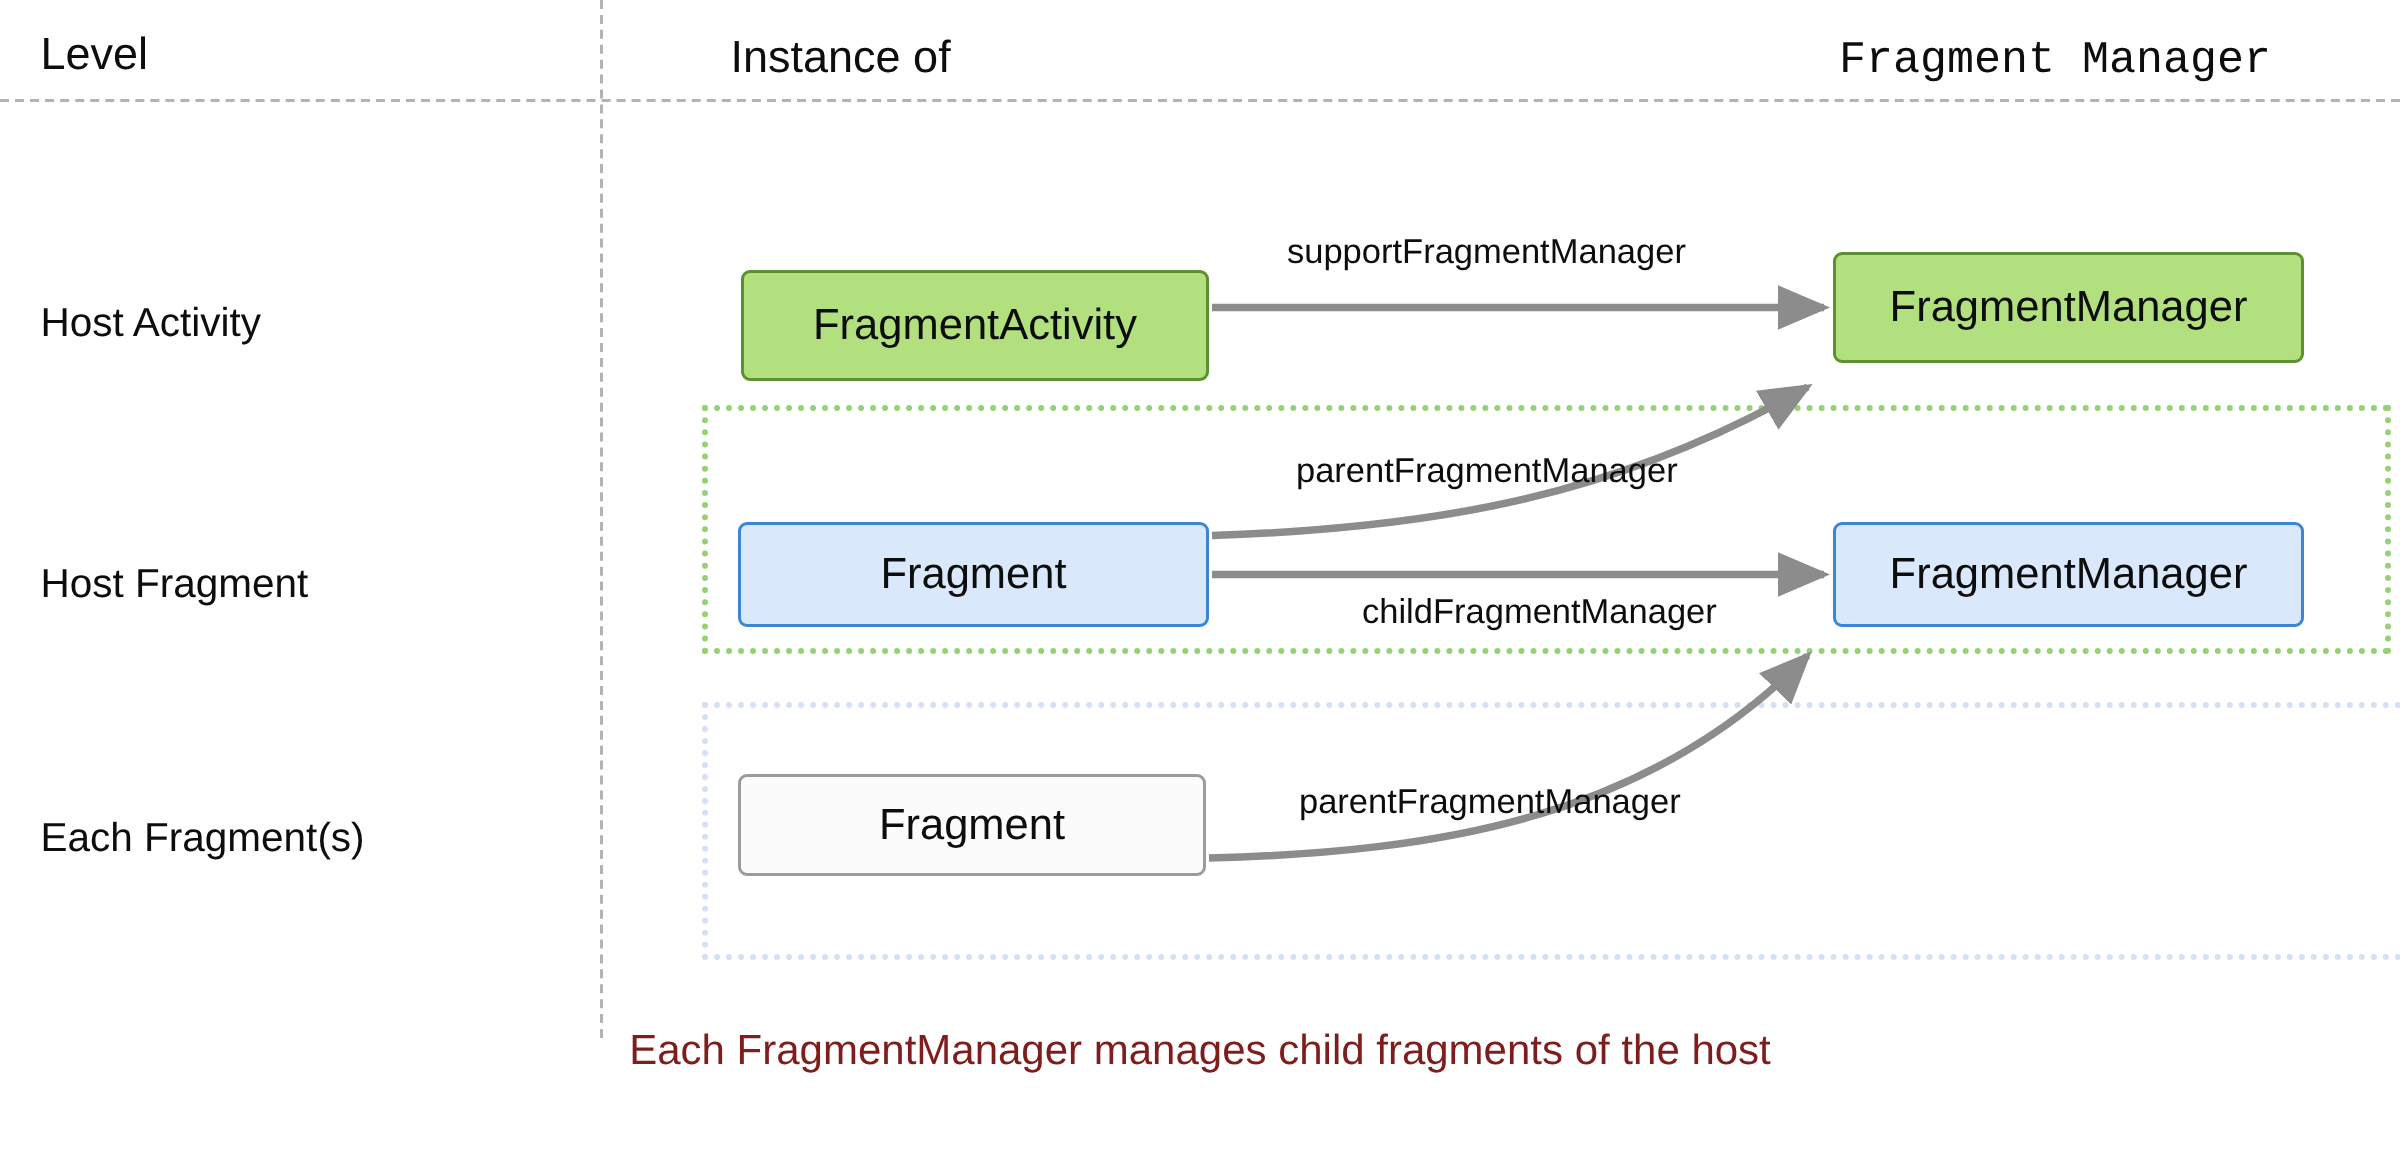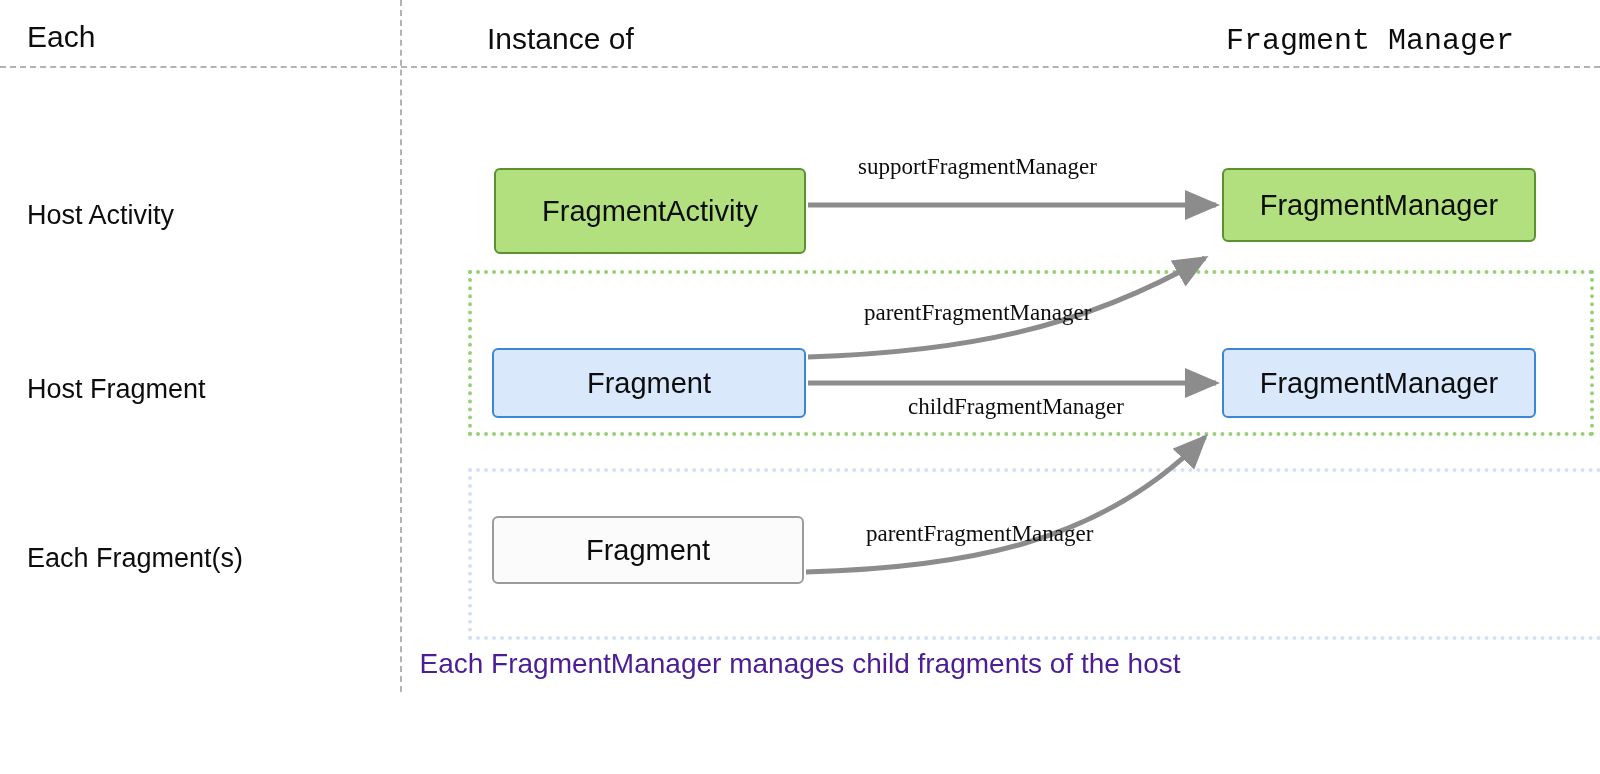--- a/index.html
+++ b/index.html
@@ -153,7 +153,7 @@
   <div class="h-divider"></div>
   <div class="v-divider"></div>
 
-  <div class="hdr hdr-level">Each</div>
+  <div class="hdr hdr-level">Level</div>
   <div class="hdr hdr-instance">Instance of</div>
   <div class="hdr hdr-manager">Fragment Manager</div>
 

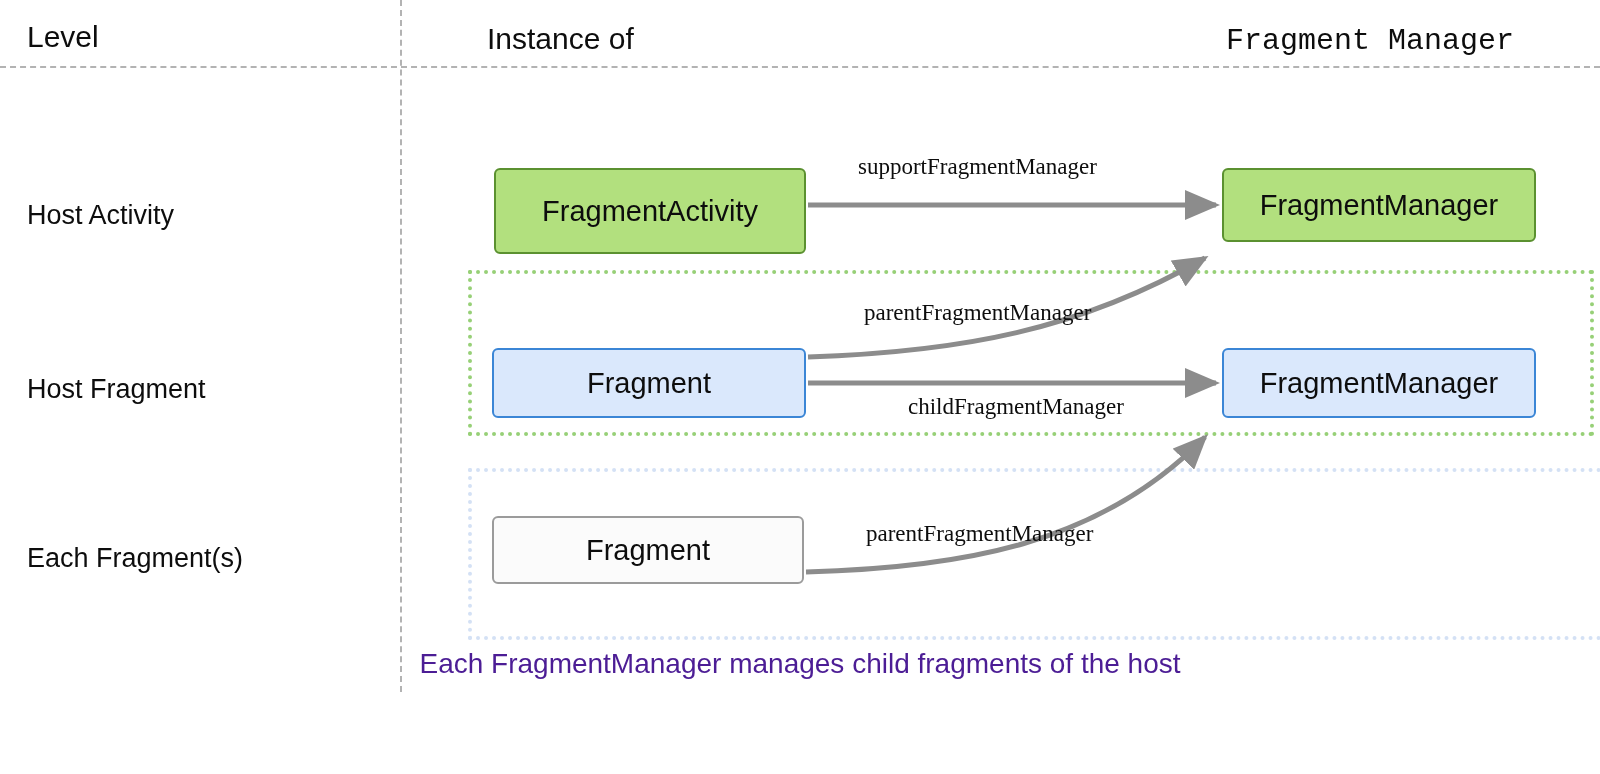--- a/index.html
+++ b/index.html
@@ -112,7 +112,7 @@
   
   .edge-label {
     position: absolute;
-    font-family: Liberation Serif, serif;
+    font-family: Liberation Sans, sans-serif;
     font-size: 23px;
     color: #0d0d0d;
     white-space: nowrap;

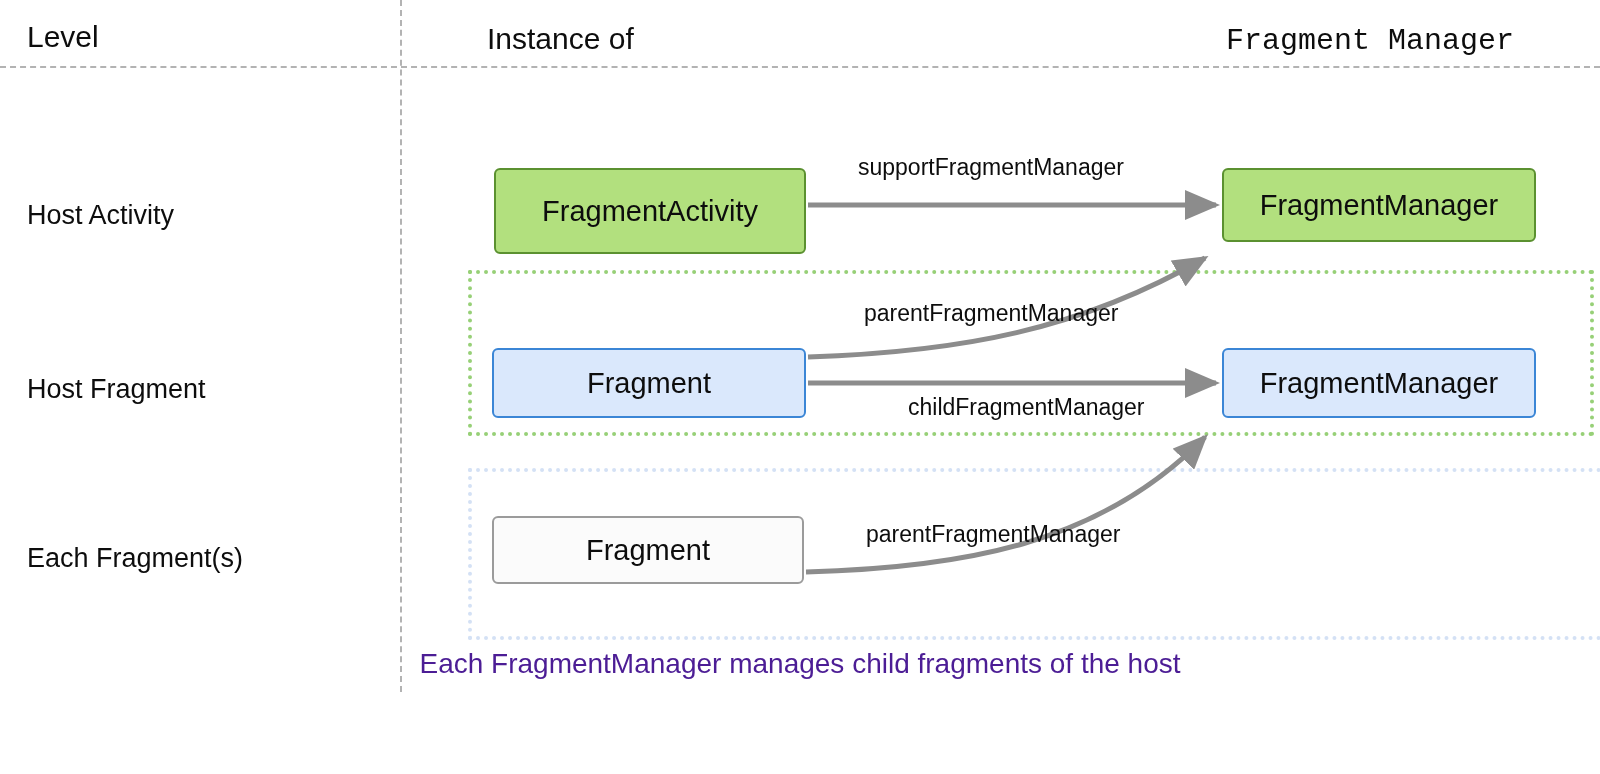--- a/index.html
+++ b/index.html
@@ -103,7 +103,7 @@
     border: 2px solid #9b9b9b;
   }
 
-  .node-fragment-activity { left: 494px;  top: 168px; width: 312px; height: 86px; }
+  .node-fragment-activity { left: 494px;  top: 180px; width: 312px; height: 74px; }
   .node-manager-activity  { left: 1222px; top: 168px; width: 314px; height: 74px; }
   .node-fragment-host     { left: 492px;  top: 348px; width: 314px; height: 70px; }
   .node-manager-host      { left: 1222px; top: 348px; width: 314px; height: 70px; }

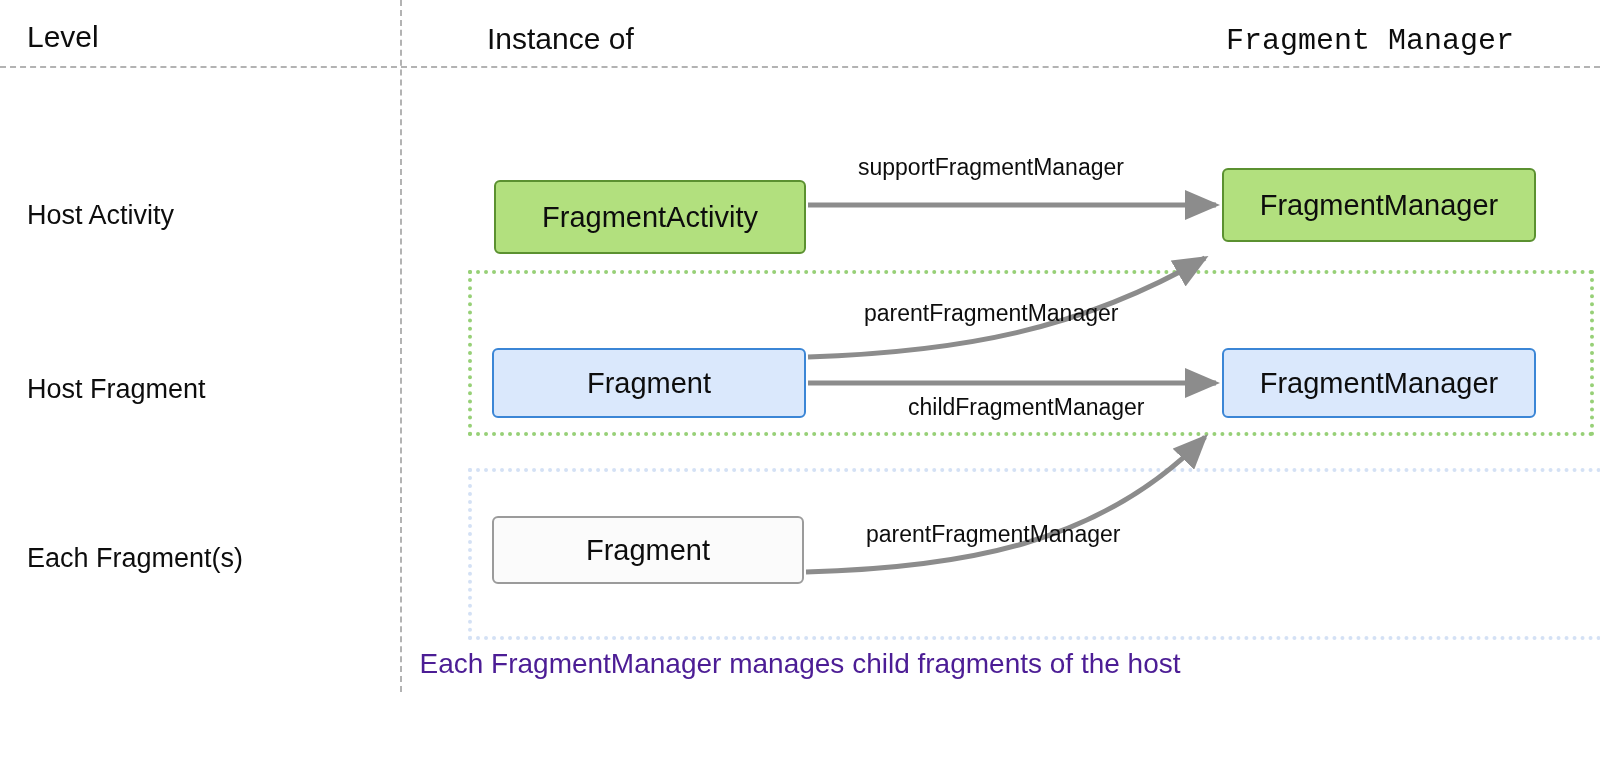--- a/index.html
+++ b/index.html
@@ -137,11 +137,11 @@
   .caption {
     position: absolute;
     left: 0;
-    top: 648px;
+    top: 684px;
     width: 1600px;
     text-align: center;
     font-size: 28px;
-    color: #4c1d95;
+    color: #7f1d1d;
     white-space: nowrap;
   }
 </style>

